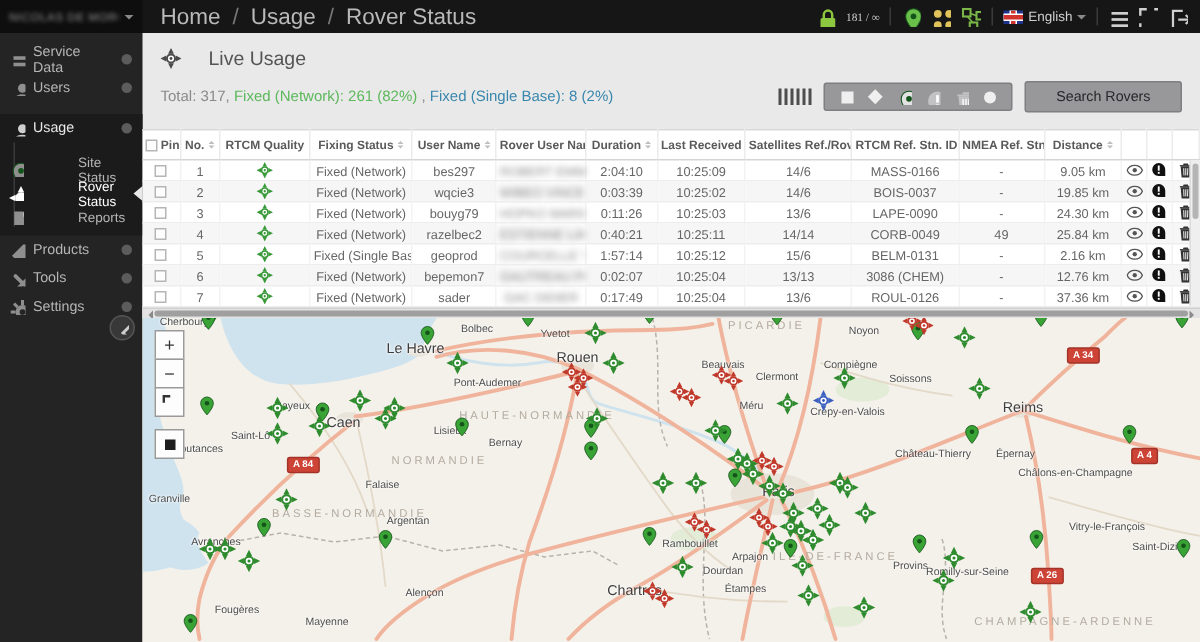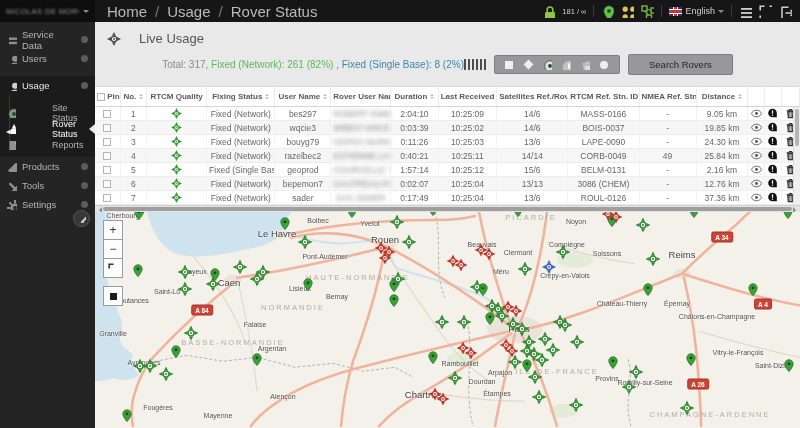--- a/index.html
+++ b/index.html
@@ -15,7 +15,7 @@
   .topicons { display:flex; align-items:center; gap:7px; padding-right:8px; }
   .topicons .vsep { width:1px; height:12px; background:#3a3a3a; }
   .ticon { width:13px; height:13px; display:block; }
-  .lic { font-size:7.5px; color:#cfcfcf; }
+  .lic { font-size:7.5px; color:#cfcfcf;font-family:Liberation Serif, serif; }
   .lang { display:flex; align-items:center; gap:3px; font-size:9px; color:#cfcfcf; }
   .flag { width:13px; height:9px; background:#20338c; position:relative; overflow:hidden; }
   .flag:before { content:""; position:absolute; left:5px; top:0; width:3px; height:9px; background:#d0322e; box-shadow:0 0 0 1px #fff; }

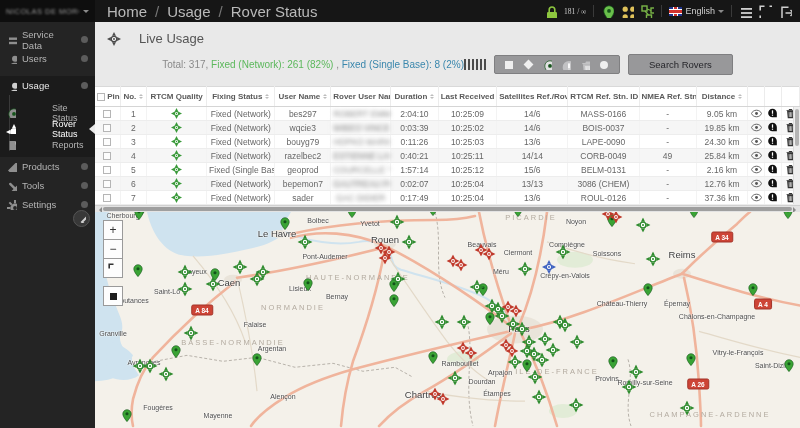--- a/index.html
+++ b/index.html
@@ -44,7 +44,7 @@
   .title-row { display:flex; align-items:center; gap:18px; color:#555; }
   .title-row svg { width:14px; height:14px; color:#4a4a4a; }
   .title-row .t { font-size:13px; }
-  .totals-row { display:flex; align-items:center; justify-content:center; margin-top:8px; }
+  .totals-row { display:flex; align-items:center; justify-content:space-between; margin-top:8px; }
   .totals { font-size:10px; color:#8a8a8a; }
   .totals .g { color:#5cb85c; }
   .totals .b { color:#3a87ad; }

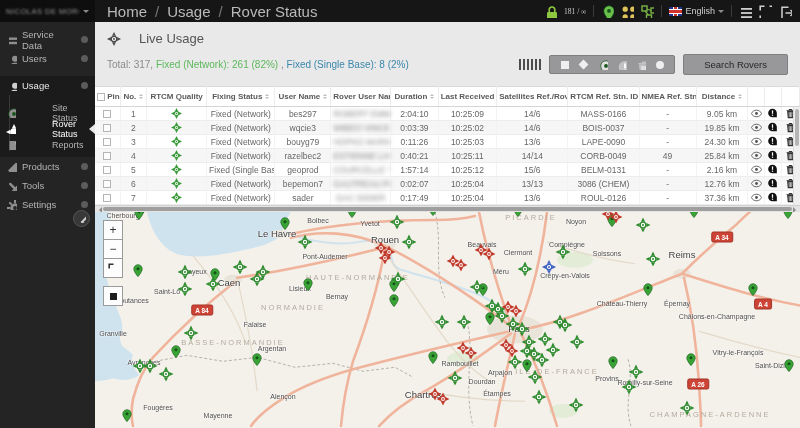--- a/index.html
+++ b/index.html
@@ -674,7 +674,7 @@
           <span class="rlabel" style="left: 263px; top: 65px;">HAUTE-NORMANDIE</span>
           <span class="rlabel" style="left: 198px; top: 95px;">NORMANDIE</span>
           <span class="rlabel" style="left: 138px; top: 130px;">BASSE-NORMANDIE</span>
-          <span class="rlabel" style="left: 436px; top: 5px;">PICARDIE</span>
+          <span class="rlabel" style="left: 416px; top: 5px;">PICARDIE</span>
           <span class="rlabel" style="left: 462px; top: 159px;">ILE-DE-FRANCE</span>
           <span class="rlabel" style="left: 615px; top: 202px;">CHAMPAGNE-ARDENNE</span>
           <span class="clabel big" style="left: 182px; top: 21px;">Le Havre</span>

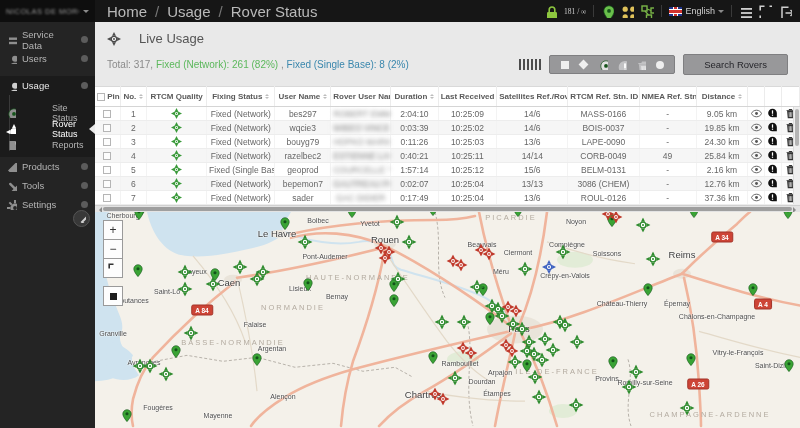--- a/index.html
+++ b/index.html
@@ -681,7 +681,7 @@
           <span class="clabel big" style="left: 290px; top: 27px;">Rouen</span>
           <span class="clabel big" style="left: 134px; top: 70px;">Caen</span>
           <span class="clabel big" style="left: 424px; top: 116px;">Paris</span>
-          <span class="clabel big" style="left: 587px; top: 42px;">Reims</span>
+          <span class="clabel big" style="left: 587px; top: 60px;">Reims</span>
           <span class="clabel big" style="left: 328px; top: 182px;">Chartres</span>
           <span class="clabel" style="left: 28px; top: 3px;">Cherbourg</span>
           <span class="clabel" style="left: 223px; top: 8px;">Bolbec</span>

